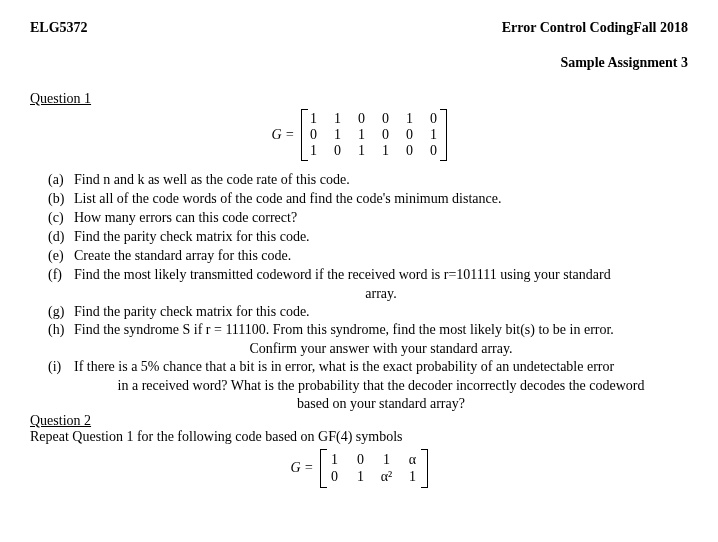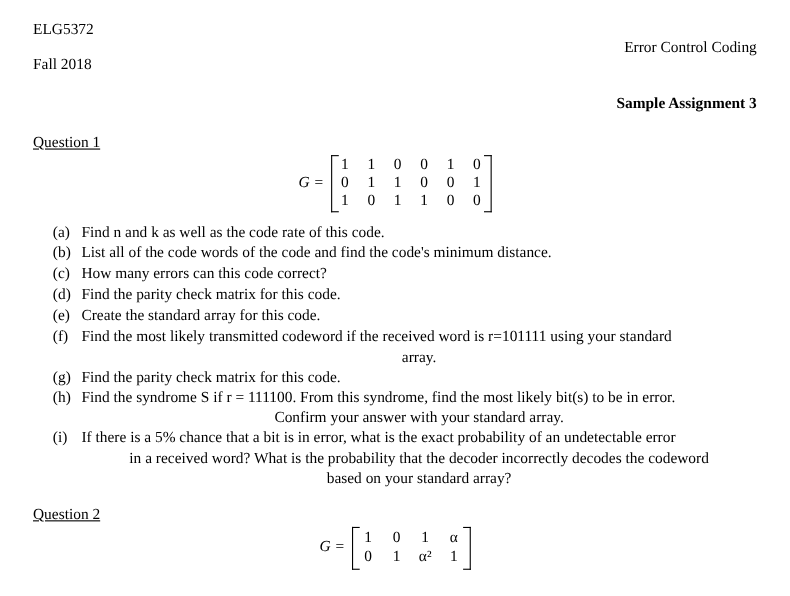--- a/index.html
+++ b/index.html
@@ -19,9 +19,8 @@
   .header-row {
     display: flex;
     justify-content: space-between;
-    font-weight: normal;
+    font-weight: bold;
     margin-bottom: 18px;
-    flex-direction: column;
   }
   .header-center { text-align: right; flex: 1; }
   .title-block { text-align: right; font-weight: bold; margin-bottom: 18px; line-height: 1.35; }

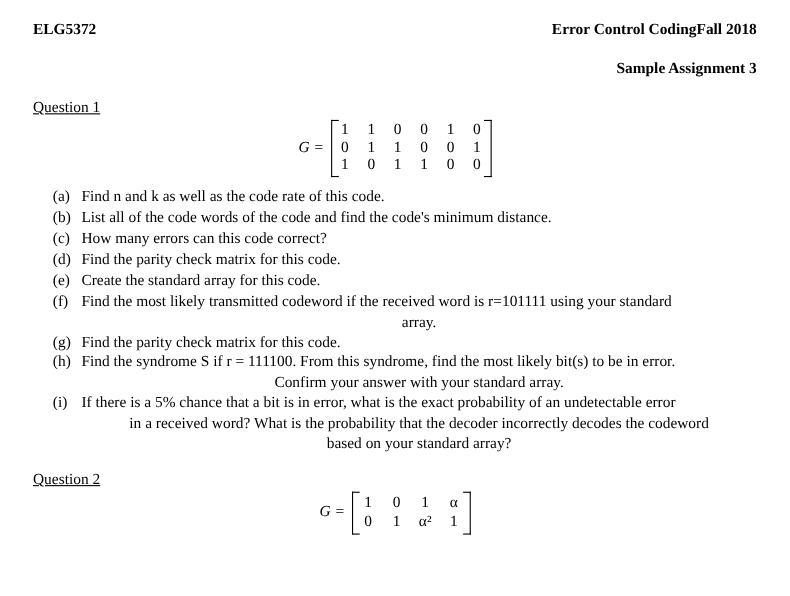--- a/index.html
+++ b/index.html
@@ -57,7 +57,7 @@
   .part-label { width: 26px; flex-shrink: 0; }
   .part-text { flex: 1; }
   .part-cont { margin-left: 26px; line-height: 1.28; text-align: center; }
-  .q2-block { margin-top: 16px; }
+  .q2-block { }
   .mcell { text-align: center; min-width: 14px; display:inline-block; font-style: normal;}
   .mrow2 { display:flex; gap: 12px; line-height:1.25; }
 </style>

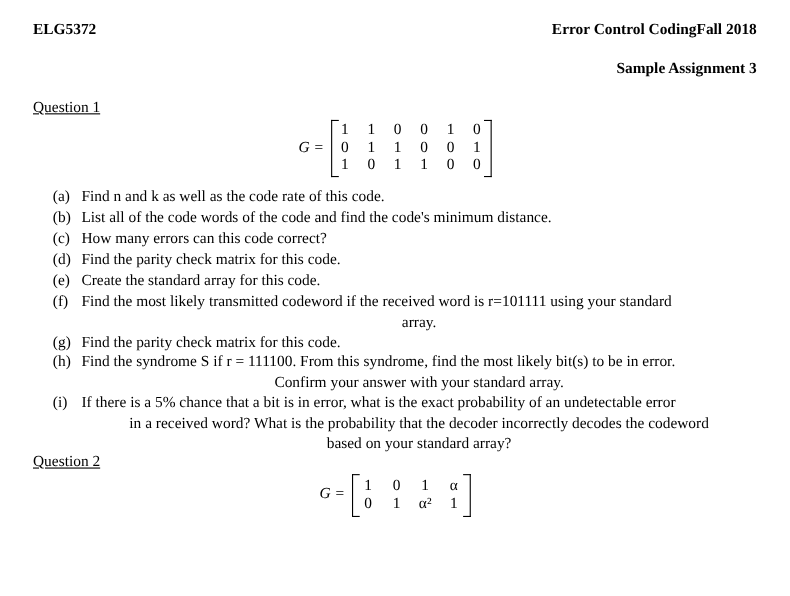--- a/index.html
+++ b/index.html
@@ -157,6 +157,7 @@
 
   <div class="q2-block">
     <div class="q-head">Question 2</div>
+    <div class="q-intro">Repeat Question 1 for the following code based on GF(4) symbols</div>
     <div class="matrix-wrap">
       <div class="matrix-eq">
         <span style="font-style:italic;">G =</span>

